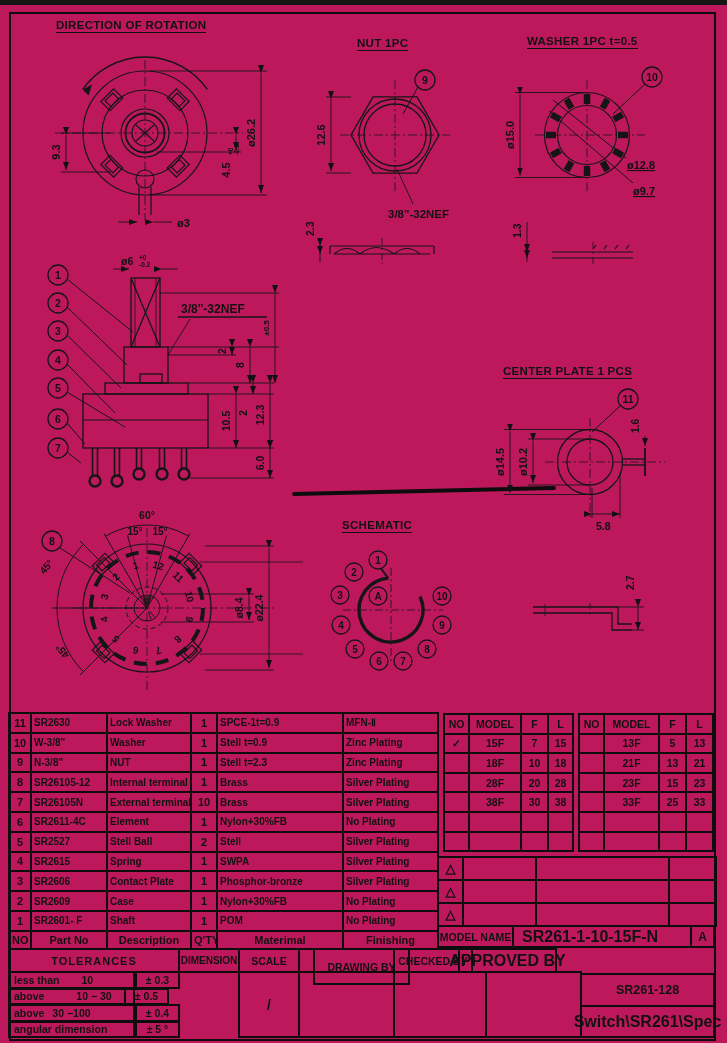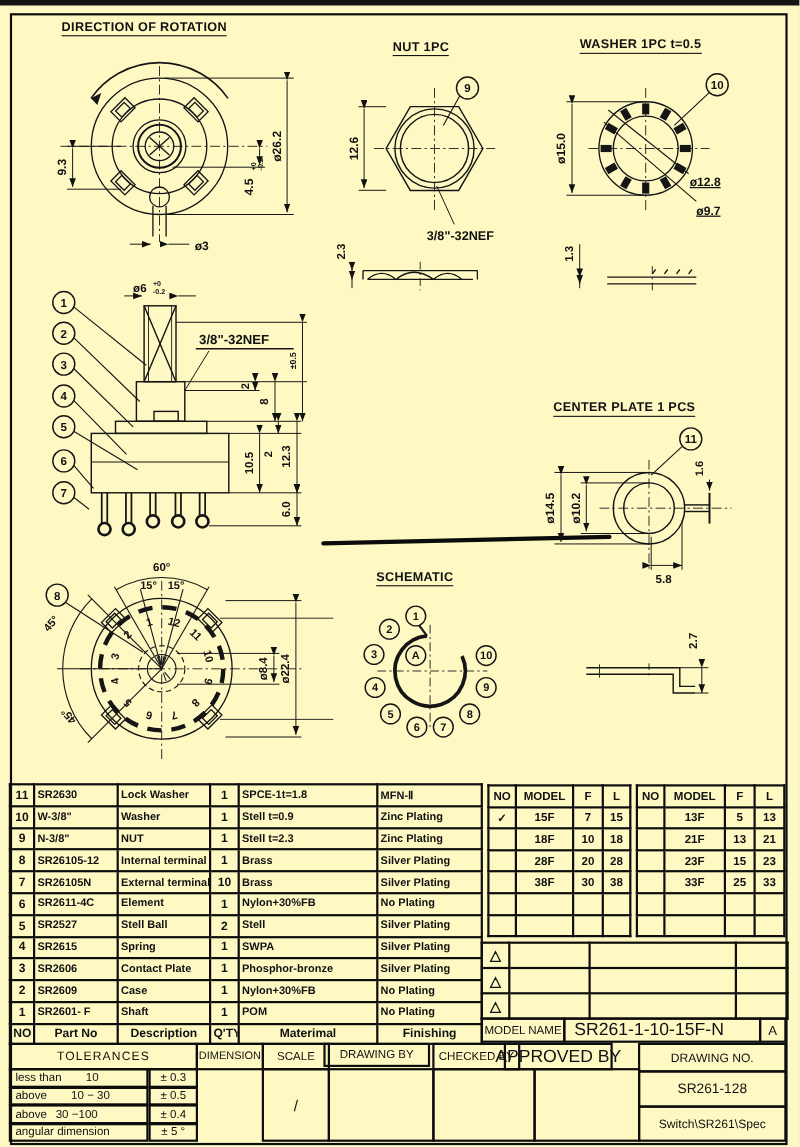--- a/index.html
+++ b/index.html
@@ -3,7 +3,7 @@
 <meta charset="utf-8">
 <style>
   html,body{margin:0;padding:0;background:#e8e8e8}
-  .page{position:relative;width:727px;height:1043px;background:#fef9c3;font-family:"Liberation Sans",sans-serif;color:#111;overflow:hidden}
+  .page{position:relative;width:727px;height:1043px;background:#be185d;font-family:"Liberation Sans",sans-serif;color:#111;overflow:hidden}
   .topstrip{position:absolute;left:0;top:0;width:727px;height:5px;background:#151515}
   .frame{position:absolute;left:9px;top:12px;width:703px;height:1025px;border:2.5px solid #0d0d0d}
   .dtitle{position:absolute;font-weight:bold;font-size:11.5px;letter-spacing:.3px;border-bottom:1.8px solid #111;padding-bottom:1px;white-space:nowrap;background:transparent}

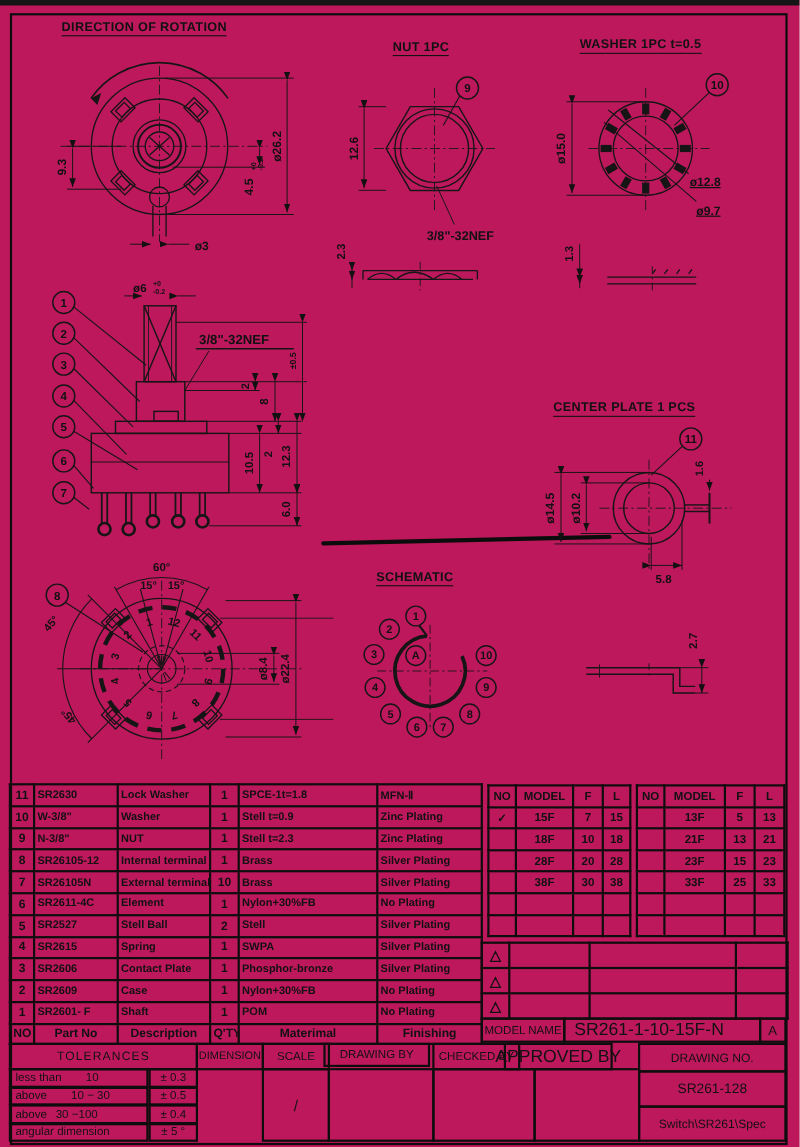--- a/index.html
+++ b/index.html
@@ -426,7 +426,7 @@
           <td>SR2630</td>
           <td>Lock Washer</td>
           <td class="no">1</td>
-          <td>SPCE-1t=1.8</td>
+          <td>SPCE-1t=0.9</td>
           <td>MFN-Ⅱ</td>
         </tr>
     <tr>

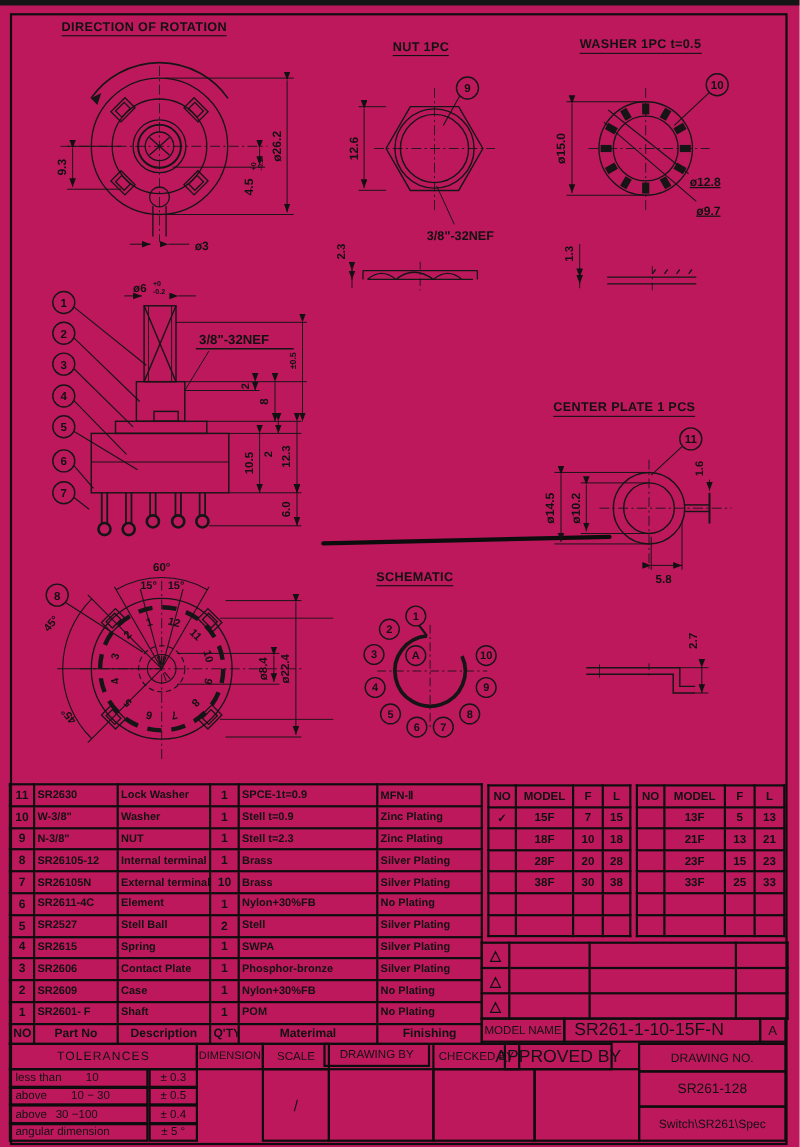--- a/index.html
+++ b/index.html
@@ -21,7 +21,7 @@
   .mt td{text-align:center;font-size:10.5px}
   .tri tr{height:23px}
   .tri td.t{text-align:center;font-size:13px;padding:0}
-  .cell{position:absolute;border:2px solid #0d0d0d;box-sizing:border-box;font-weight:normal;display:flex;align-items:center;justify-content:center;white-space:nowrap}
+  .cell{position:absolute;border:2px solid #0d0d0d;box-sizing:border-box;font-weight:bold;display:flex;align-items:center;justify-content:center;white-space:nowrap}
   .cell.left{justify-content:flex-start;padding-left:4px}
   .tolrow{font-size:10.5px}
 </style>

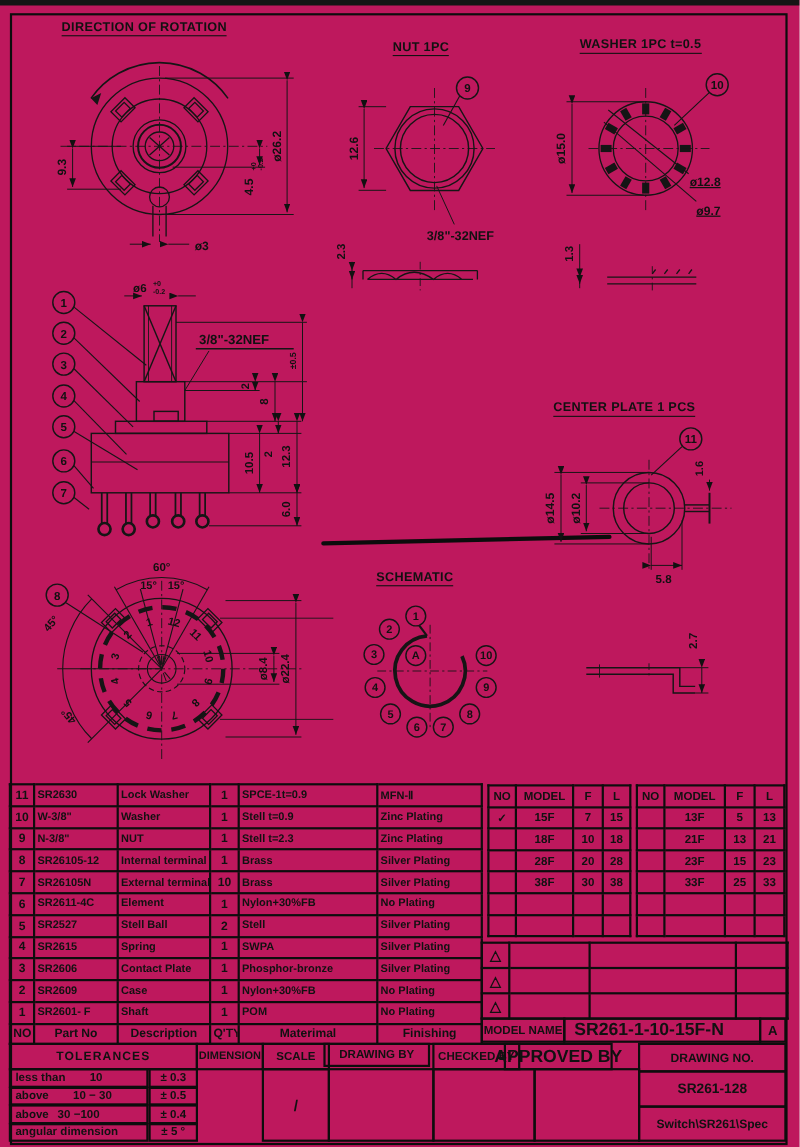--- a/index.html
+++ b/index.html
@@ -684,7 +684,7 @@
   <div class="cell" style="left:178px;top:948px;width:62px;height:25px;font-size:10px">DIMENSION</div>
   <div class="cell" style="left:238px;top:948px;width:62px;height:25px;font-size:10.5px">SCALE</div>
   <div class="cell" style="left:238px;top:971px;width:62px;height:67px;font-size:14px">/</div>
-  <div class="cell" style="left:294px;top:948px;width:97px;height:22px;font-size:10.5px">DRAWING BY</div>
+  <div class="cell" style="left:313px;top:948px;width:97px;height:37px;font-size:10.5px">DRAWING BY</div>
   <div class="cell" style="left:298px;top:971px;width:97px;height:67px"></div>
   <div class="cell" style="left:393px;top:948px;width:80px;height:25px;font-size:10.5px">CHECKED BY</div>
   <div class="cell" style="left:393px;top:971px;width:94px;height:67px"></div>

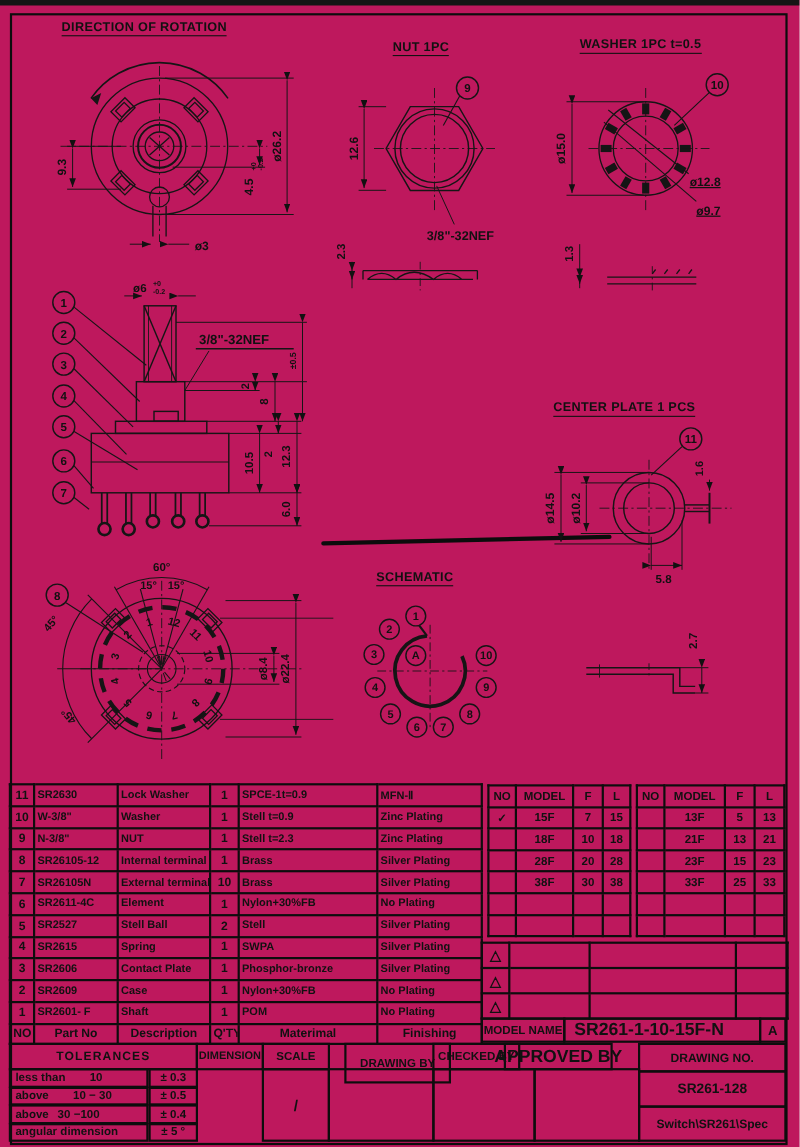--- a/index.html
+++ b/index.html
@@ -690,7 +690,6 @@
   <div class="cell" style="left:393px;top:971px;width:94px;height:67px"></div>
   <div class="cell" style="left:458px;top:948px;width:99px;height:25px;font-size:16px">APPROVED BY</div>
   <div class="cell" style="left:485px;top:971px;width:97px;height:67px"></div>
-  <div class="cell" style="left:580px;top:948px;width:135px;height:27px;font-size:11px">DRAWING NO.</div>
   <div class="cell" style="left:580px;top:973px;width:135px;height:34px;font-size:12.5px">SR261-128</div>
   <div class="cell" style="left:580px;top:1005px;width:135px;height:33px;font-size:11px">Switch\SR261\Spec</div>
 

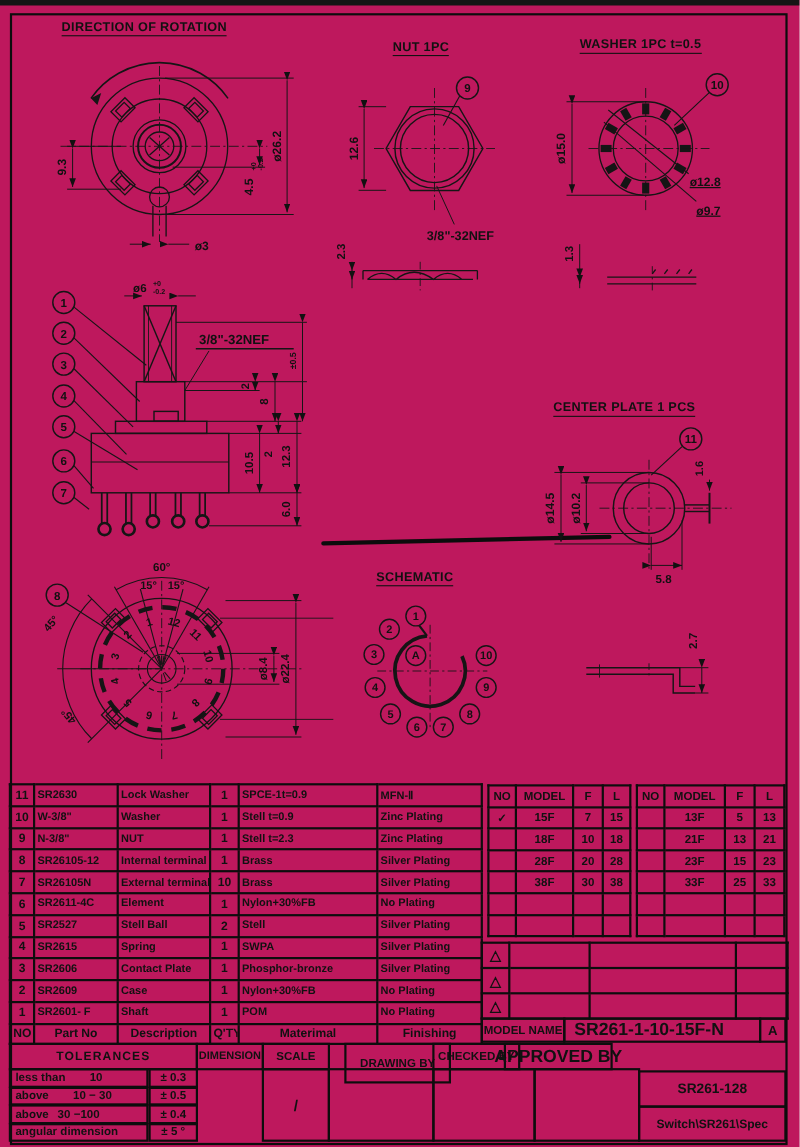--- a/index.html
+++ b/index.html
@@ -667,7 +667,7 @@
   <div class="cell tolrow" style="left:135px;top:971px;width:45px;height:17.5px">± 0.3</div>
   <div class="cell left tolrow" style="left:8px;top:987.5px;width:127px;height:17.5px">
       <span>above</span>
-      <span style="margin-left:22px">10 − 30</span>
+      <span style="margin-left:32px">10 − 30</span>
     </div>
   <div class="cell tolrow" style="left:135px;top:987.5px;width:45px;height:17.5px">± 0.5</div>
   <div class="cell left tolrow" style="left:8px;top:1004px;width:127px;height:17.5px">

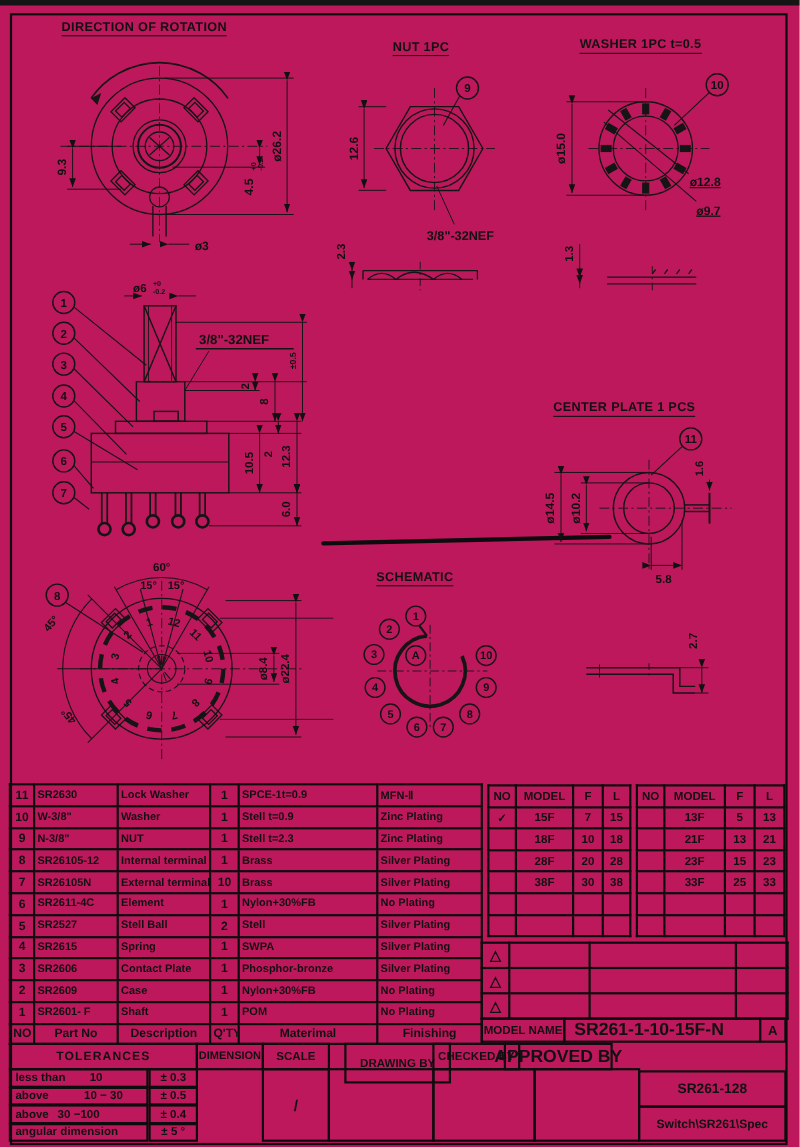--- a/index.html
+++ b/index.html
@@ -669,7 +669,7 @@
       <span>above</span>
       <span style="margin-left:32px">10 − 30</span>
     </div>
-  <div class="cell tolrow" style="left:135px;top:987.5px;width:45px;height:17.5px">± 0.5</div>
+  <div class="cell tolrow" style="left:124px;top:987.5px;width:45px;height:17.5px">± 0.5</div>
   <div class="cell left tolrow" style="left:8px;top:1004px;width:127px;height:17.5px">
       <span>above</span>
       <span style="margin-left:8px">30 −100</span>

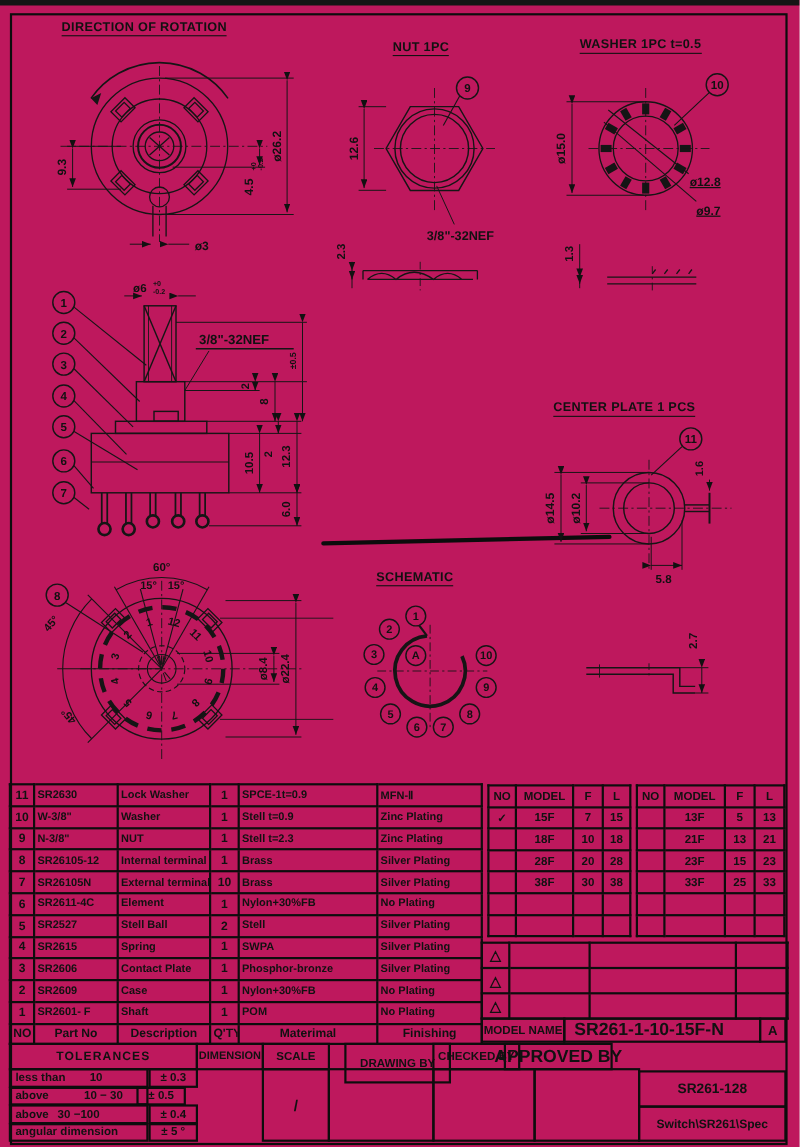--- a/index.html
+++ b/index.html
@@ -691,7 +691,7 @@
   <div class="cell" style="left:458px;top:948px;width:99px;height:25px;font-size:16px">APPROVED BY</div>
   <div class="cell" style="left:485px;top:971px;width:97px;height:67px"></div>
   <div class="cell" style="left:580px;top:973px;width:135px;height:34px;font-size:12.5px">SR261-128</div>
-  <div class="cell" style="left:580px;top:1005px;width:135px;height:33px;font-size:11px">Switch\SR261\Spec</div>
+  <div class="cell" style="left:580px;top:1005px;width:135px;height:33px;font-size:16px">Switch\SR261\Spec</div>
 
 </div>
 

